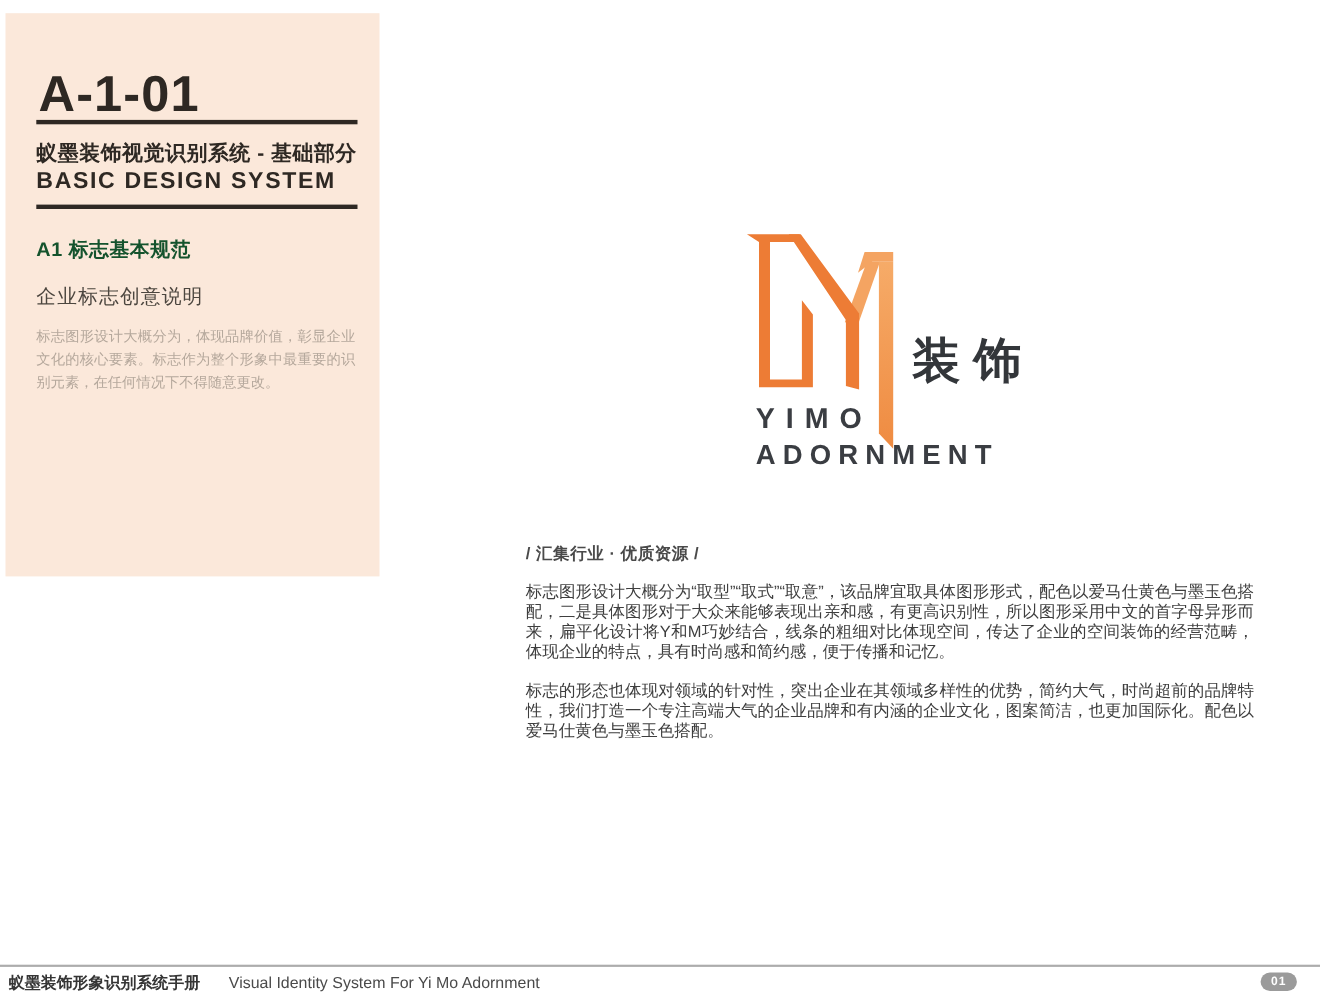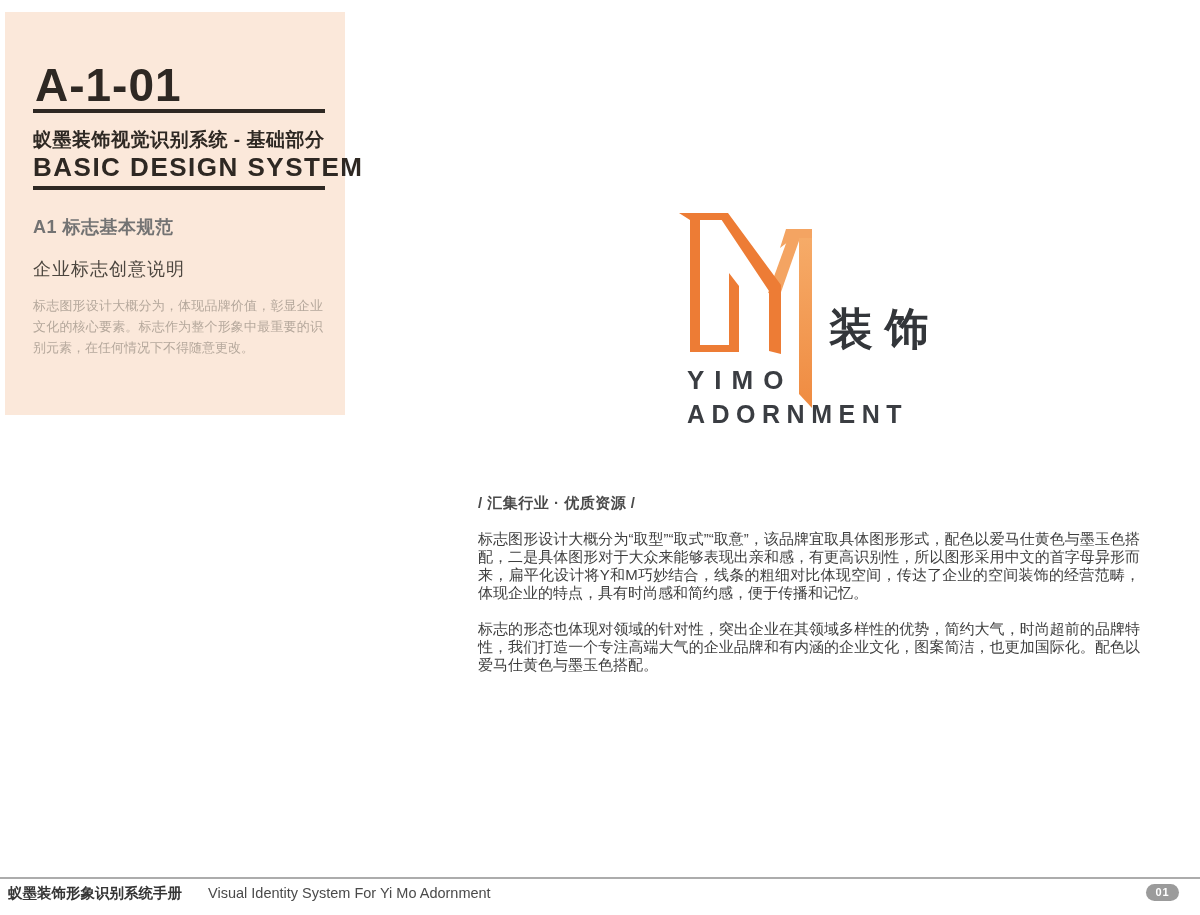--- a/index.html
+++ b/index.html
@@ -13,7 +13,7 @@
 
   
   .sidebar{
-    left:5px;top:12px;width:340px;height:403px;
+    left:5px;top:12px;width:340px;height:512px;
     background:#FBE8DA;
   }
   .code{

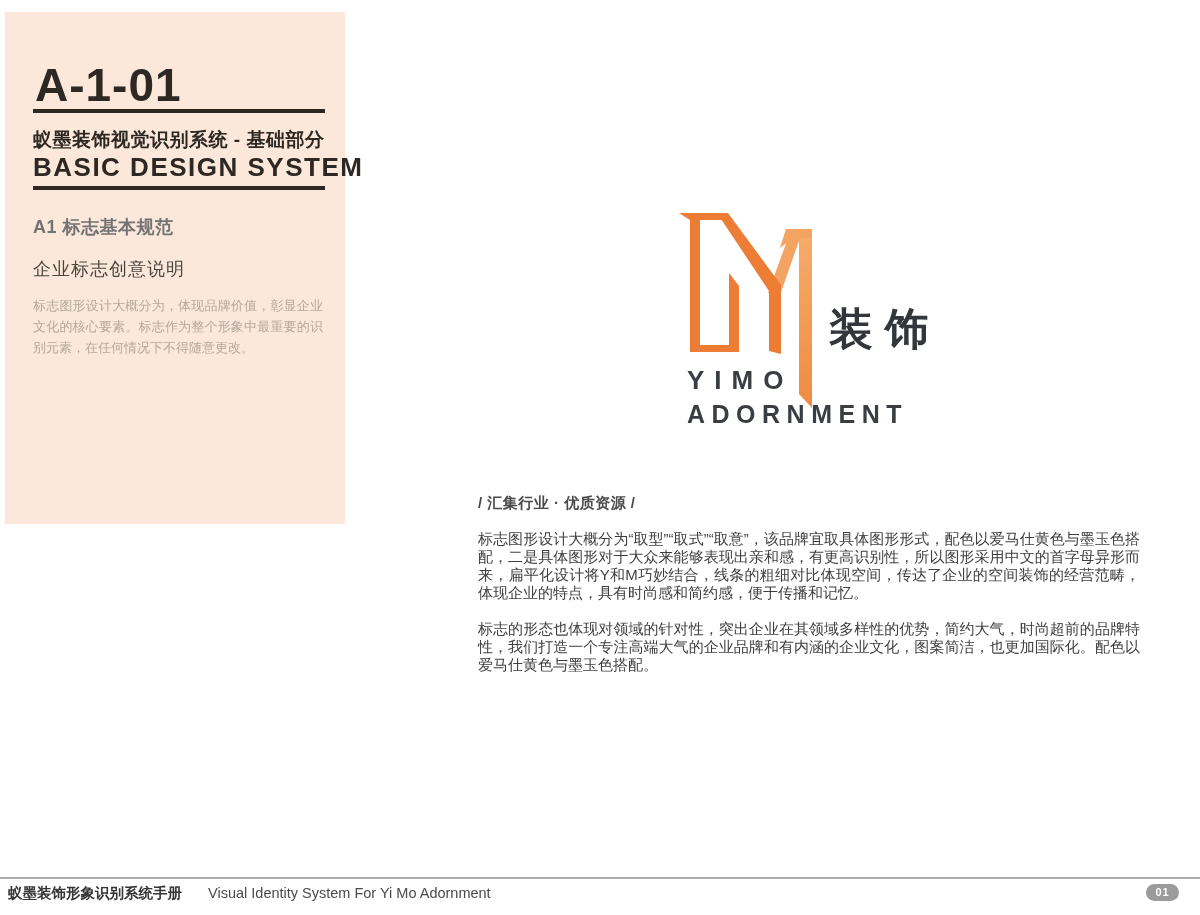--- a/index.html
+++ b/index.html
@@ -29,7 +29,7 @@
   }
   .title-en{
     left:28px;top:140px;white-space:nowrap;
-    font-size:26px;font-weight:700;color:#2E2823;letter-spacing:1.5px;line-height:1.2;
+    font-size:21px;font-weight:700;color:#2E2823;letter-spacing:1.5px;line-height:1.2;
   }
   .section-label{
     left:28px;top:203px;

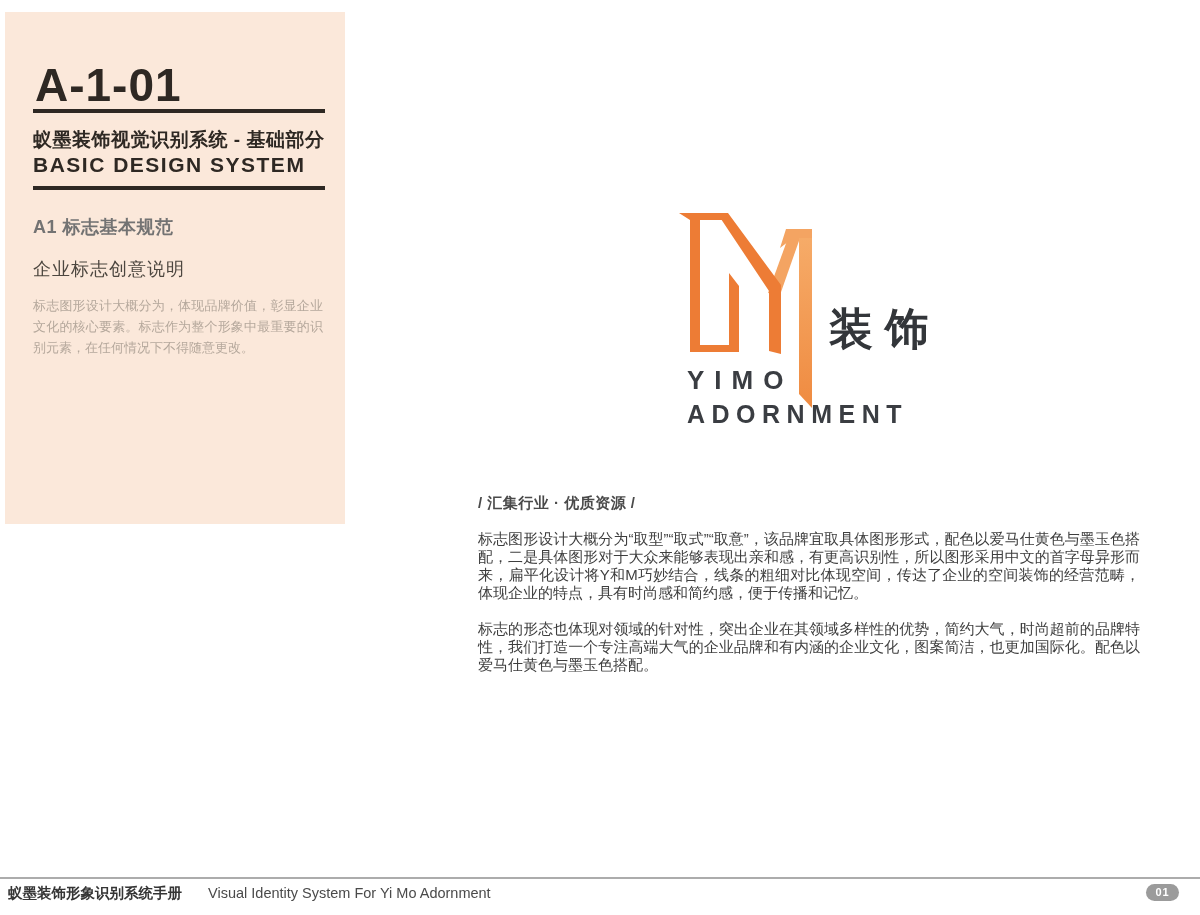--- a/index.html
+++ b/index.html
@@ -33,7 +33,7 @@
   }
   .section-label{
     left:28px;top:203px;
-    font-size:18px;font-weight:700;color:#737373;letter-spacing:0.5px;
+    font-size:18px;font-weight:700;color:#14532d;letter-spacing:0.5px;
   }
   .subsection-label{
     left:28px;top:245px;

